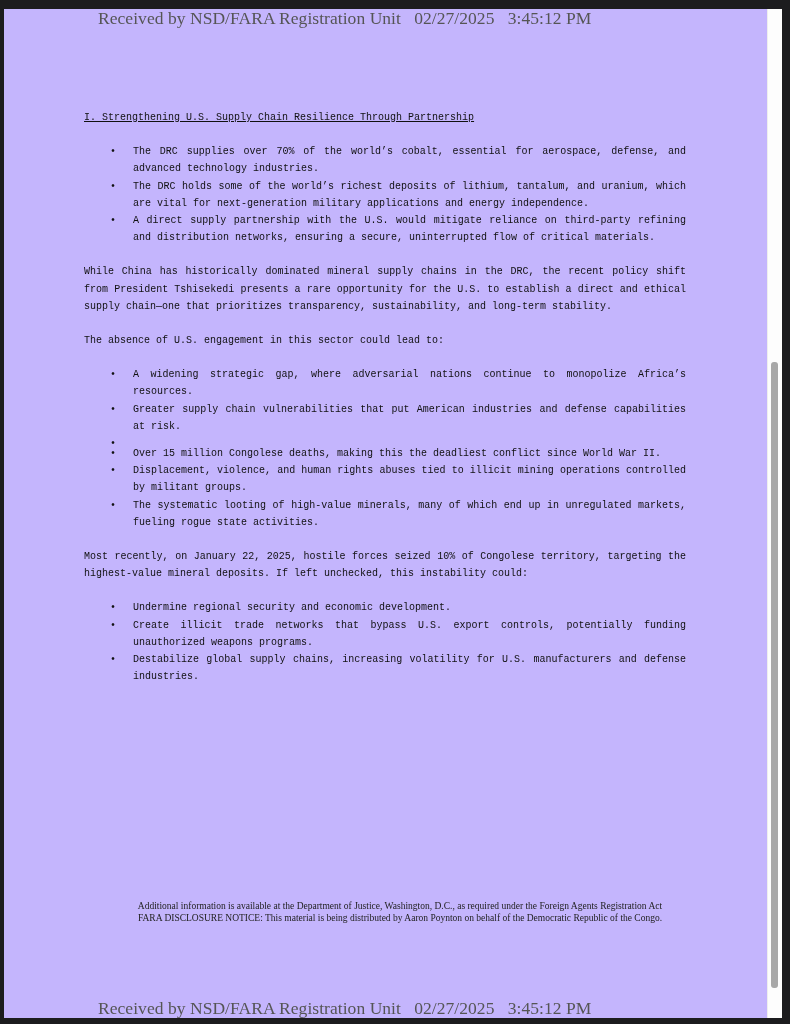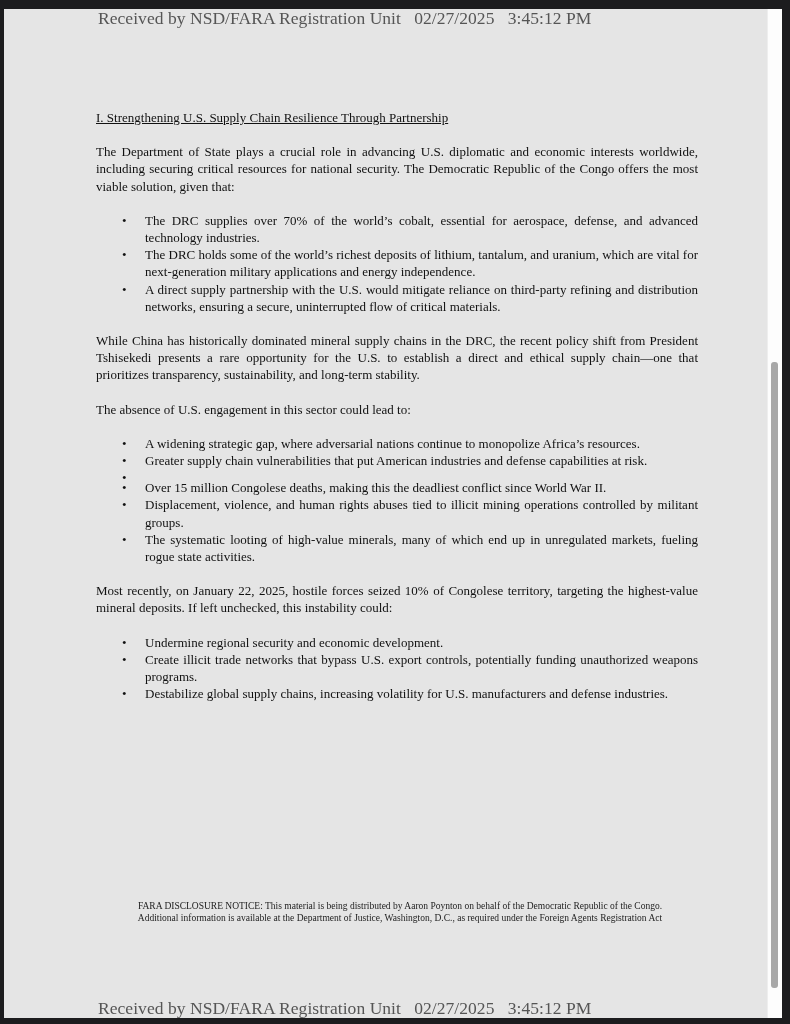--- a/index.html
+++ b/index.html
@@ -21,7 +21,7 @@
     top: 9px;
     width: 778px;
     height: 1009px;
-    background: #e5e5e5;
+    background: #c4b5fd;
     overflow: hidden;
   }
   .stamp {

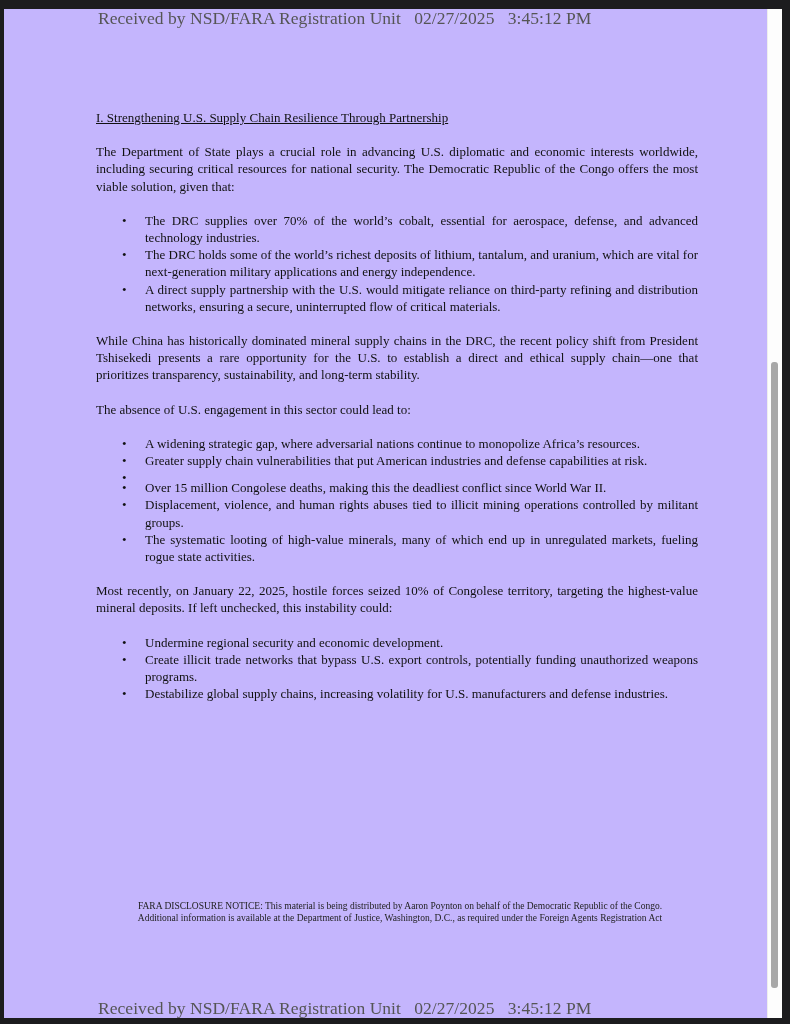--- a/index.html
+++ b/index.html
@@ -36,11 +36,12 @@
   .stamp.bottom { top: 989px; }
   .page {
     position: absolute;
-    left: 92px;
+    left: 80px;
     top: 100px;
     width: 602px;
-    font-size: 13px;
+    font-size: 10px;
     line-height: 17.2px;
+    font-family: Liberation Mono, monospace;
   }
   .heading {
     text-decoration: underline;

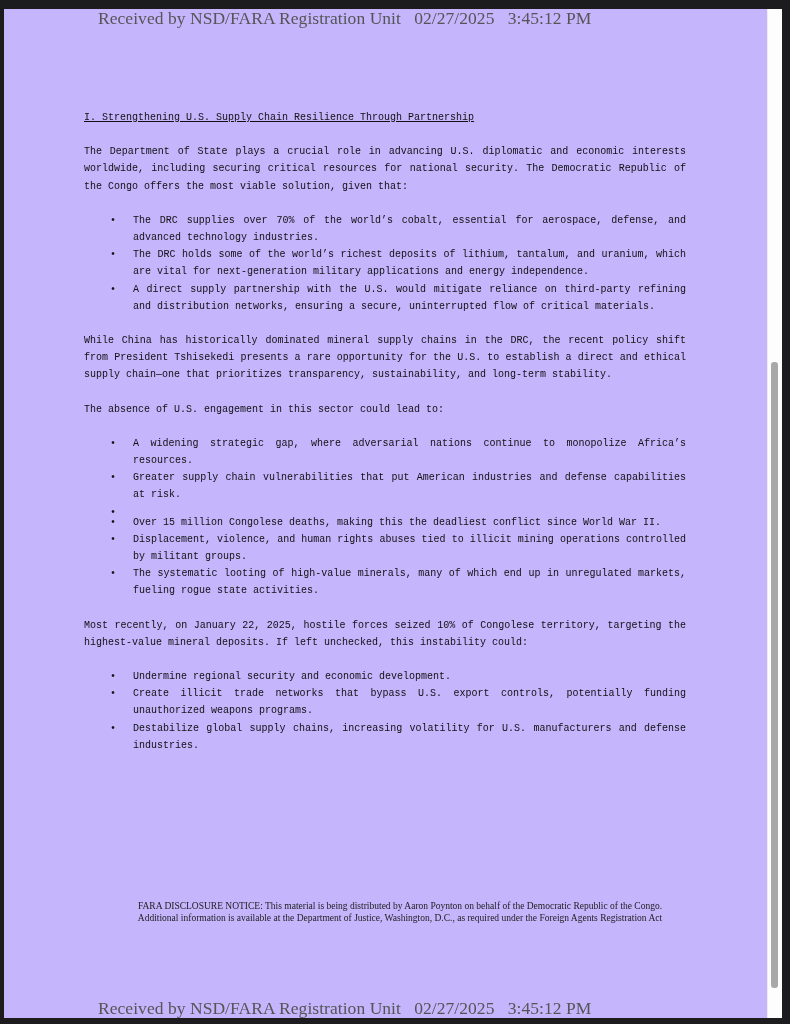--- a/index.html
+++ b/index.html
@@ -107,7 +107,6 @@
   <div class="page">
 
     <div class="heading">I. Strengthening U.S. Supply Chain Resilience Through Partnership</div>
-    <p class="para">The Department of State plays a crucial role in advancing U.S. diplomatic and economic interests worldwide, including securing critical resources for national security. The Democratic Republic of the Congo offers the most viable solution, given that:</p>
 
     <ul class="bullets">
       <li><span class="dot">•</span><span>The DRC supplies over 70% of the world’s cobalt, essential for aerospace, defense, and advanced technology industries.</span></li>

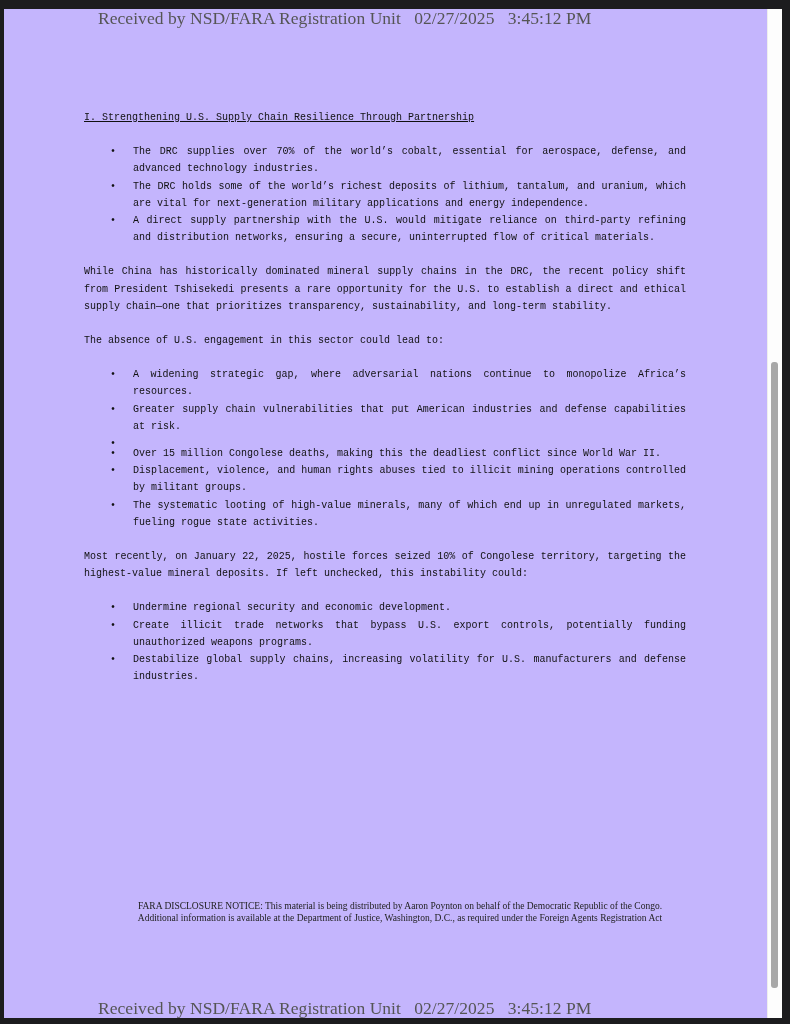--- a/index.html
+++ b/index.html
@@ -140,8 +140,8 @@
   </div>
 
   <div class="notice">
+    <div>Additional information is available at the Department of Justice, Washington, D.C., as required under the Foreign Agents Registration Act</div>
     <div>FARA DISCLOSURE NOTICE:  This material is being distributed by Aaron Poynton on behalf of the Democratic Republic of the Congo.</div>
-    <div>Additional information is available at the Department of Justice, Washington, D.C., as required under the Foreign Agents Registration Act</div>
   </div>
 
   <div class="stamp bottom">Received by NSD/FARA Registration Unit   02/27/2025   3:45:12 PM</div>

